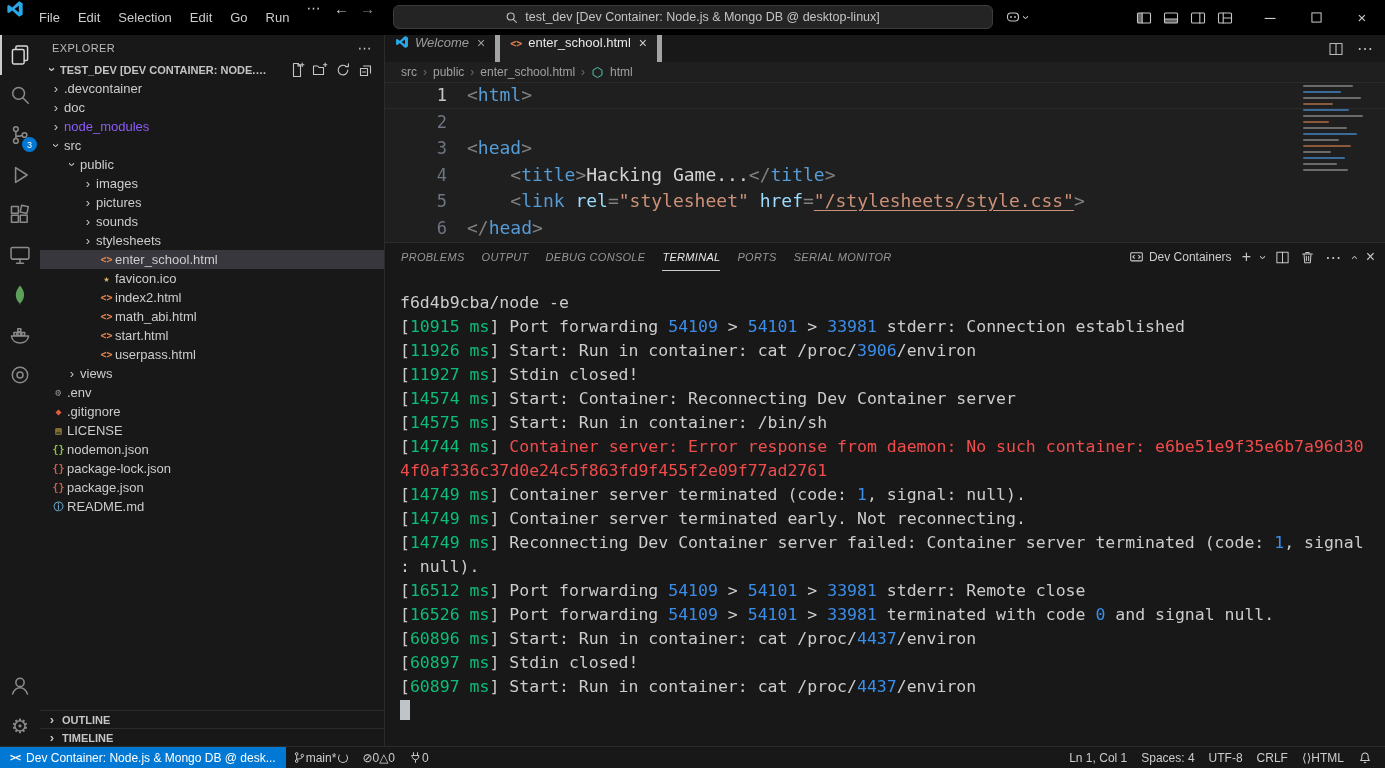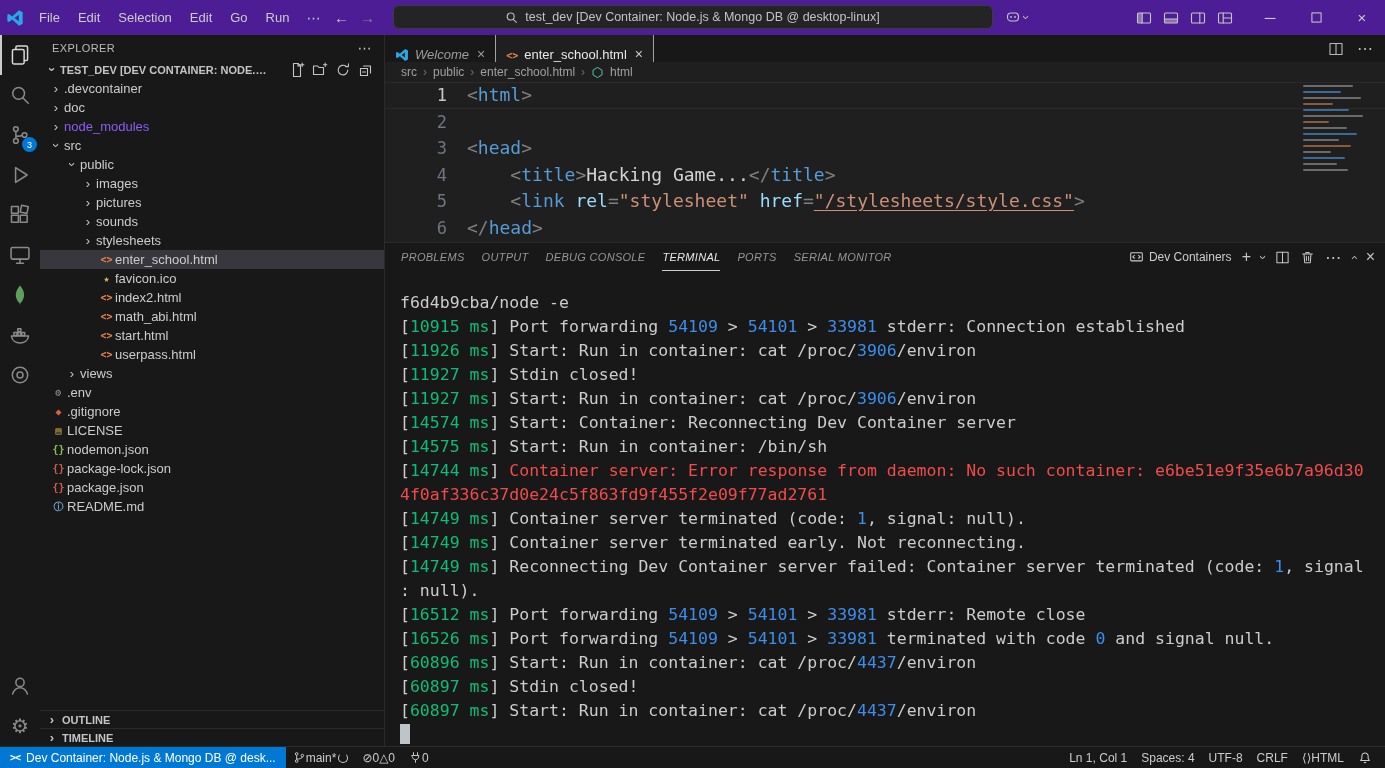--- a/index.html
+++ b/index.html
@@ -8,7 +8,7 @@
 #app{position:relative;width:1385px;height:768px;display:flex;flex-direction:column;}
 
 
-#titlebar{height:35px;flex:none;background:#4c1d95;display:flex;align-items:center;position:relative;}
+#titlebar{height:35px;flex:none;background:#000000;display:flex;align-items:flex-start;position:relative;}
 .vsc-logo{width:30px;display:flex;justify-content:center;align-items:center;}
 #menubar{display:flex;align-items:center;}
 .menu-item{padding:0 9px;font-size:13px;color:#cccccc;height:35px;line-height:35px;}

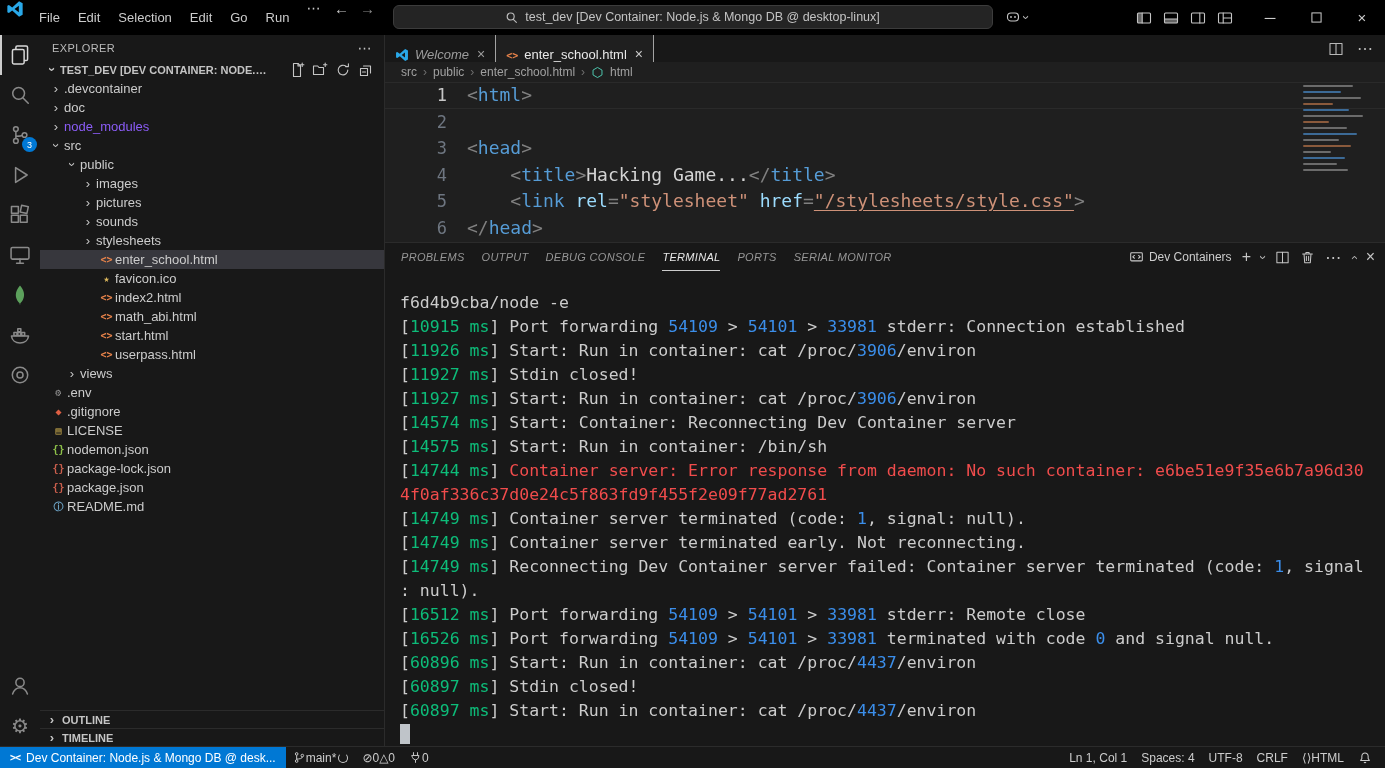--- a/index.html
+++ b/index.html
@@ -57,7 +57,7 @@
 
 #maincol{flex:1;display:flex;flex-direction:column;min-width:0;background:#1f1f1f;}
 #tabbar{height:27px;flex:none;background:#181818;display:flex;align-items:stretch;}
-.etab{display:flex;align-items:flex-end;gap:6px;padding:0 10px;font-size:13px;color:#9d9d9d;background:#181818;border-right:1px solid #a3a3a3;}
+.etab{display:flex;align-items:flex-start;gap:6px;padding:0 10px;font-size:13px;color:#9d9d9d;background:#181818;border-right:5px solid #a3a3a3;}
 .etab.active{background:#1f1f1f;color:#e8e8e8;}
 .etab.preview .tab-label{font-style:italic;}
 .tab-close{font-size:14px;color:#9d9d9d;margin-left:2px;}

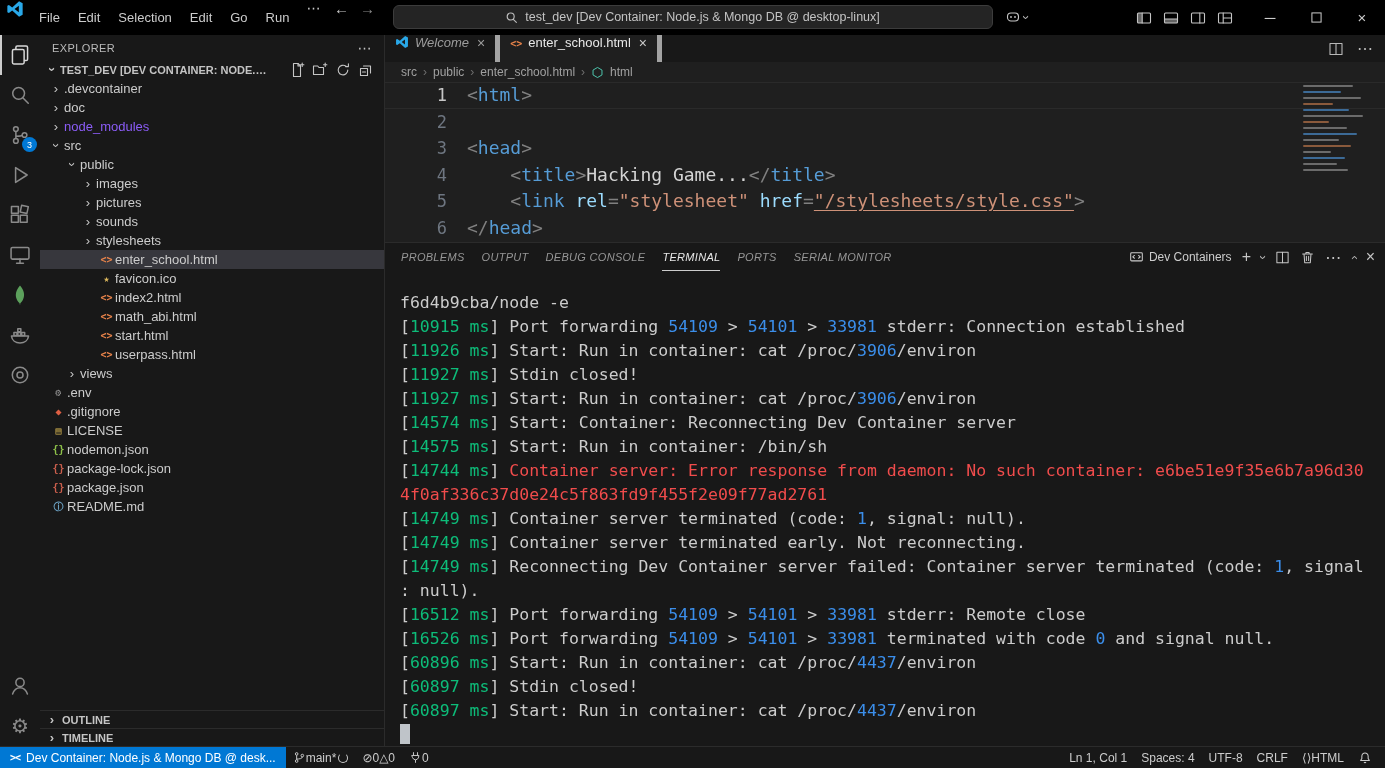--- a/index.html
+++ b/index.html
@@ -535,7 +535,6 @@
             <div class="tline"><span class="t-w">[</span><span class="t-g">10915 ms</span><span class="t-w">] Port forwarding </span><span class="t-b">54109</span><span class="t-w"> &gt; </span><span class="t-b">54101</span><span class="t-w"> &gt; </span><span class="t-b">33981</span><span class="t-w"> stderr: Connection established</span></div>
             <div class="tline"><span class="t-w">[</span><span class="t-g">11926 ms</span><span class="t-w">] Start: Run in container: cat /proc/</span><span class="t-b">3906</span><span class="t-w">/environ</span></div>
             <div class="tline"><span class="t-w">[</span><span class="t-g">11927 ms</span><span class="t-w">] Stdin closed!</span></div>
-            <div class="tline"><span class="t-w">[</span><span class="t-g">11927 ms</span><span class="t-w">] Start: Run in container: cat /proc/</span><span class="t-b">3906</span><span class="t-w">/environ</span></div>
             <div class="tline"><span class="t-w">[</span><span class="t-g">14574 ms</span><span class="t-w">] Start: Container: Reconnecting Dev Container server</span></div>
             <div class="tline"><span class="t-w">[</span><span class="t-g">14575 ms</span><span class="t-w">] Start: Run in container: /bin/sh</span></div>
             <div class="tline"><span class="t-w">[</span><span class="t-g">14744 ms</span><span class="t-w">] </span><span class="t-r">Container server: Error response from daemon: No such container: e6be51e9f35e6b7a96d30</span></div>

